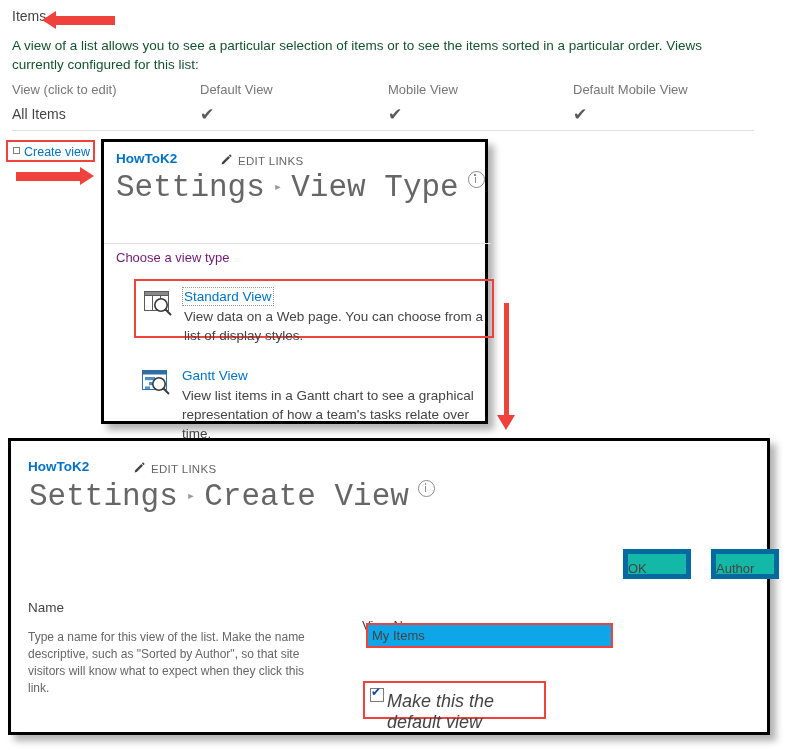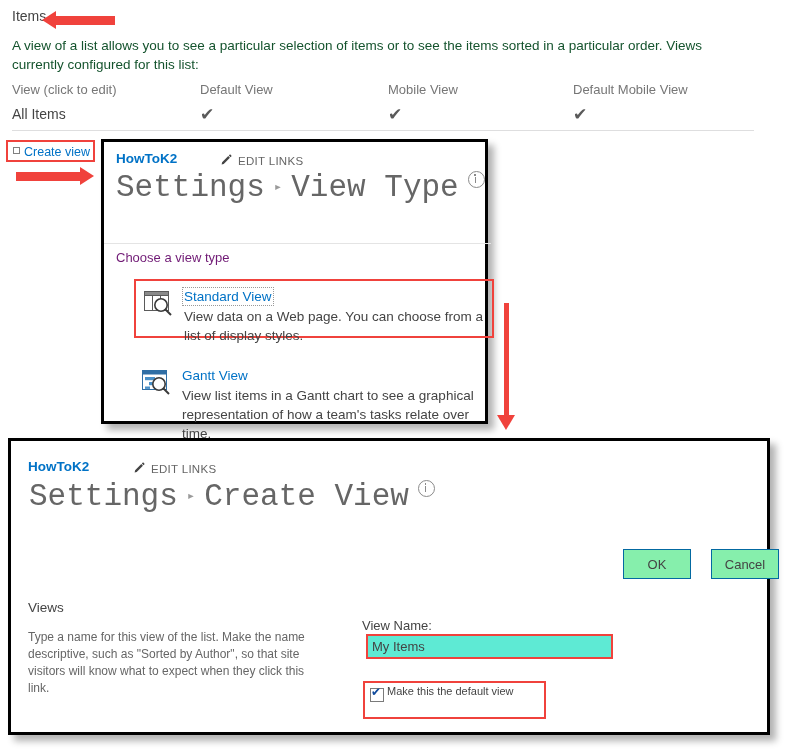--- a/index.html
+++ b/index.html
@@ -183,10 +183,10 @@
   #cv-ok, #cv-cancel {
     position: absolute;
     width: 68px; height: 30px;
-    border: 1px solid #0369a1;
-    background: #86efac;
+    border: 5px solid #0369a1;
+    background: #14b8a6;
     font-size: 13px; color: #444;
-    text-align: center; line-height: 30px;
+    line-height: 30px;
     box-sizing: border-box;
   }
   #cv-ok { left: 612px; top: 108px; }

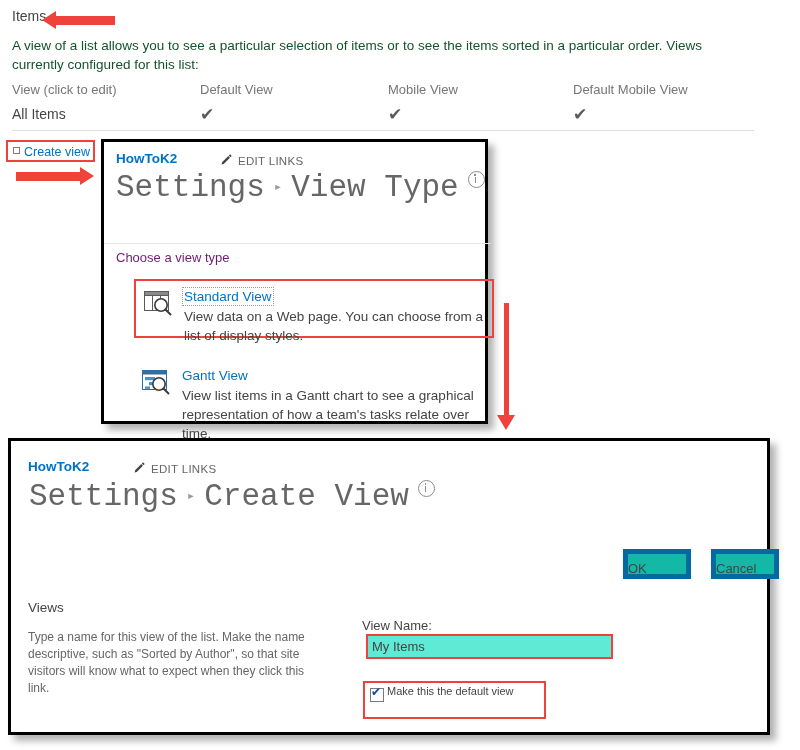--- a/index.html
+++ b/index.html
@@ -355,7 +355,7 @@
   </div>
 
   <div id="cv-ok">OK</div>
-  <div id="cv-cancel">Cancel</div>
+  <div id="cv-cancel">Author</div>
 
   <div id="cv-name-head">Views</div>
   <div id="cv-name-desc">Type a name for this view of the list. Make the name descriptive, such as "Sorted by Author", so that site visitors will know what to expect when they click this link.</div>

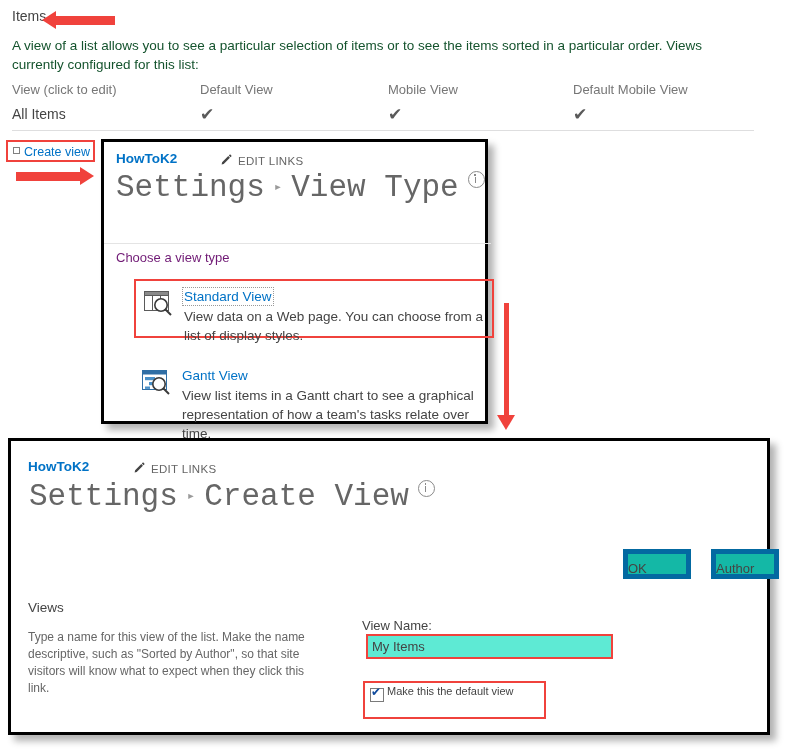--- a/index.html
+++ b/index.html
@@ -357,7 +357,7 @@
   <div id="cv-ok">OK</div>
   <div id="cv-cancel">Author</div>
 
-  <div id="cv-name-head">Views</div>
+  <div id="cv-name-head">Name</div>
   <div id="cv-name-desc">Type a name for this view of the list. Make the name descriptive, such as "Sorted by Author", so that site visitors will know what to expect when they click this link.</div>
 
   <div id="cv-viewname-label">View Name:</div>

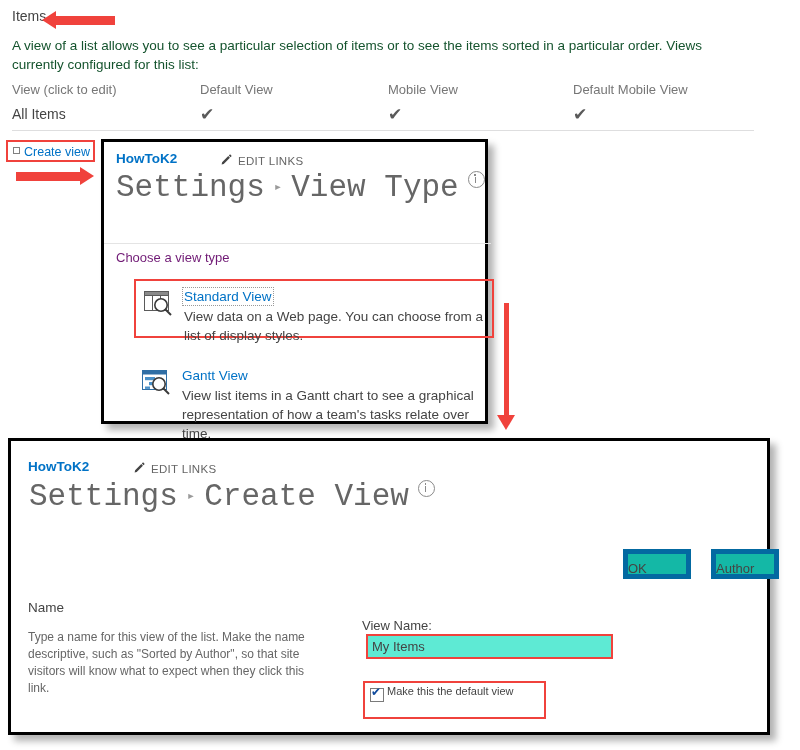--- a/index.html
+++ b/index.html
@@ -205,10 +205,10 @@
     font-size: 13px; color: #444;
   }
   #cv-viewname-box {
-    position: absolute; left: 355px; top: 193px;
+    position: absolute; left: 355px; top: 182px;
     width: 247px; height: 25px;
     border: 2px solid #f0423c; box-sizing: border-box;
-    background: #5eead4;
+    background: #0ea5e9;
   }
   #cv-viewname-input {
     position: absolute; left: 4px; top: 3px;

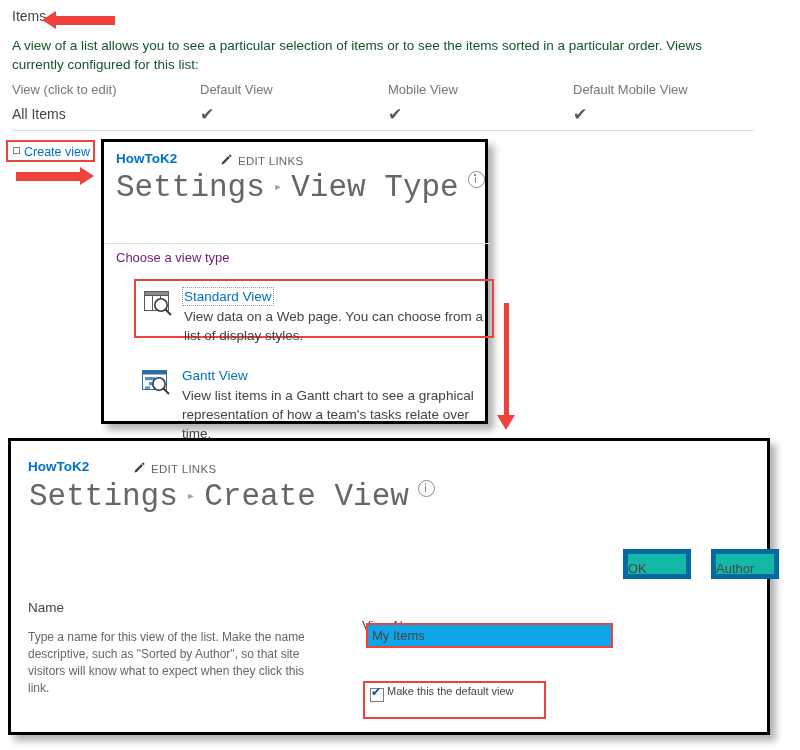--- a/index.html
+++ b/index.html
@@ -232,8 +232,8 @@
     font-size: 12px; color: #0f4a9c; line-height: 14px;
   }
   #cv-default-l1 {
-    position: absolute; left: 22px; top: 2px;
-    font-size: 11px; color: #444;
+    position: absolute; left: 22px; top: 8px;
+    font-size: 18px; color: #444; font-style: italic;
   }
   #cv-default-l2 {
     position: absolute; left: 28px; top: 19px;

